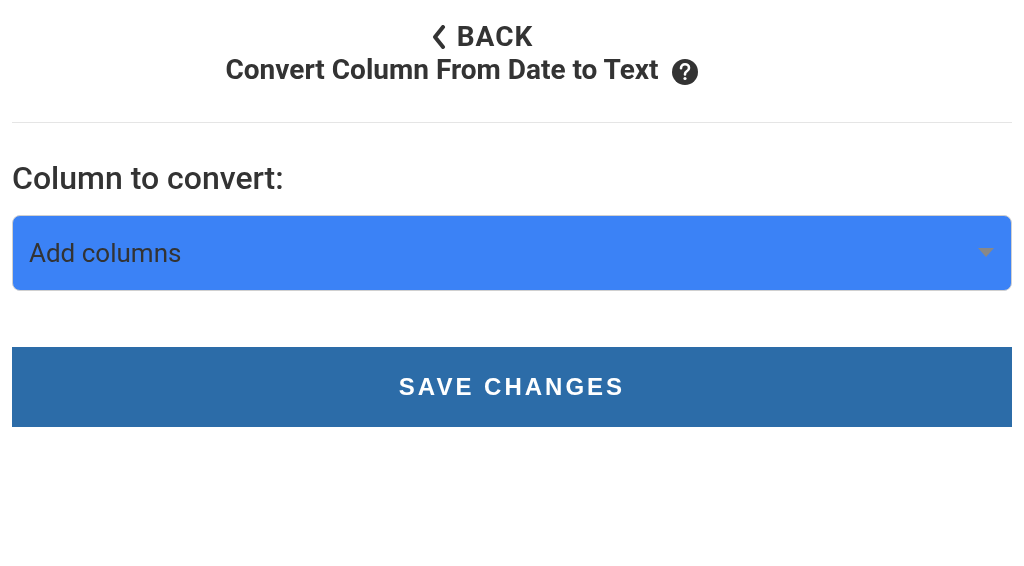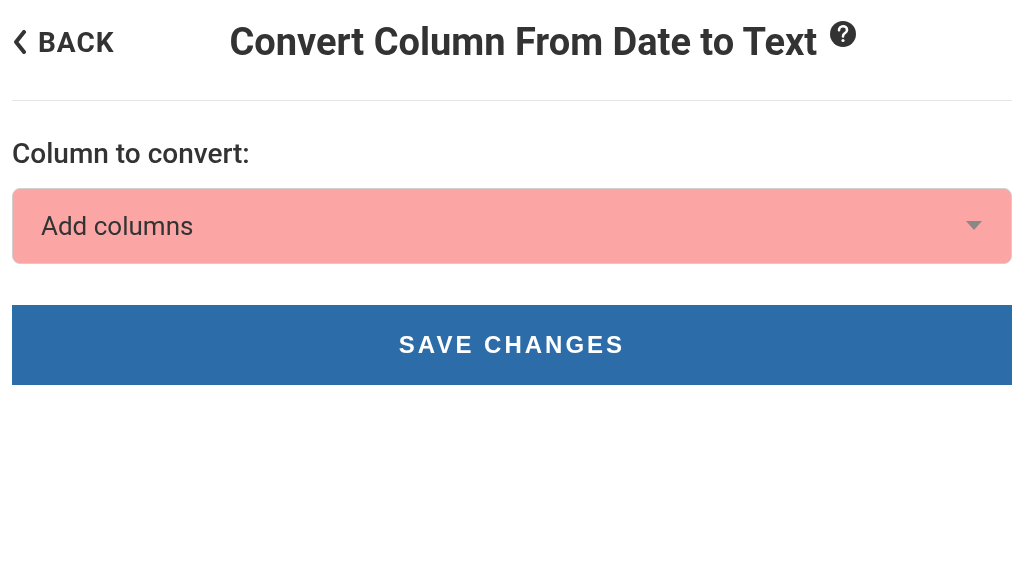--- a/index.html
+++ b/index.html
@@ -19,6 +19,7 @@
       margin-bottom: 36px;
       padding-bottom: 36px;
       border-bottom: 1px solid #e5e5e5;
+      flex-direction: column;
     }
     .back-button {
       display: flex;

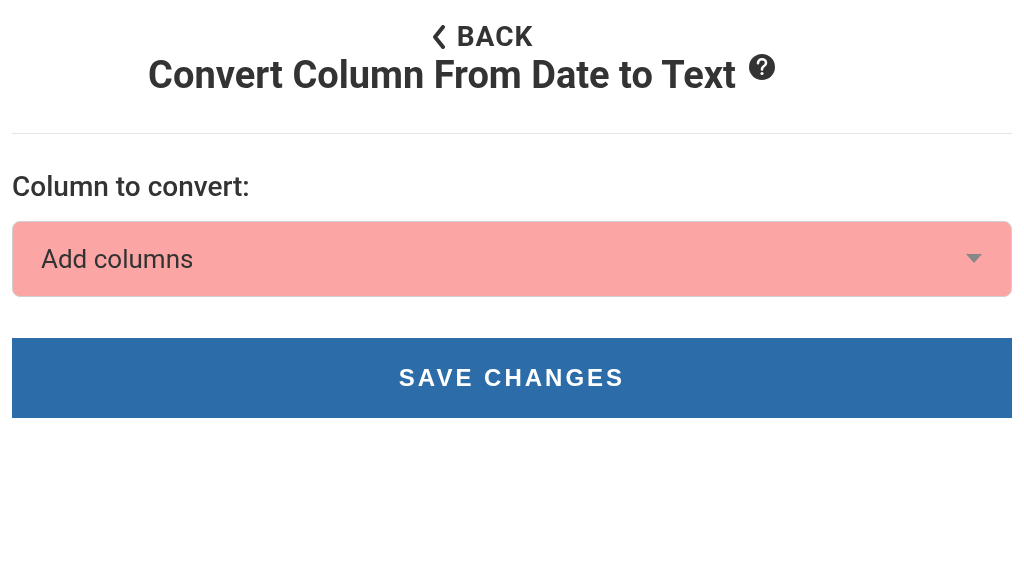--- a/index.html
+++ b/index.html
@@ -43,9 +43,9 @@
     .title-wrap {
       flex: 1;
       display: flex;
-      align-items: flex-start;
+      align-items: flex-end;
       justify-content: center;
-      font-size: 38px;
+      font-size: 28px;
       font-weight: 700;
       color: #333;
       margin-left: -100px;

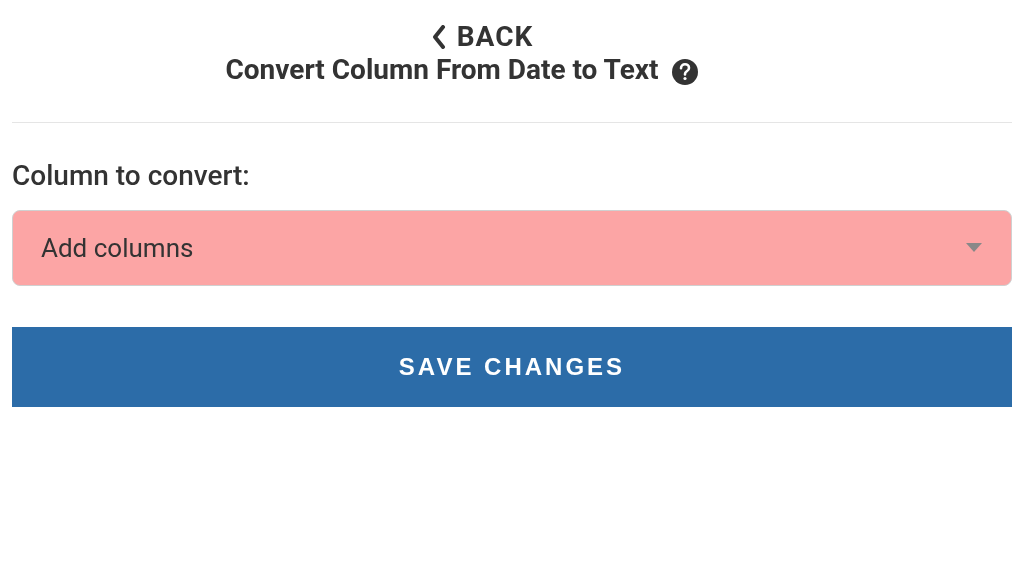--- a/index.html
+++ b/index.html
@@ -63,7 +63,7 @@
       margin-bottom: 34px;
     }
     .field-label {
-      font-size: 28px;
+      font-size: 32px;
       font-weight: 500;
       color: #333;
       margin-bottom: 18px;

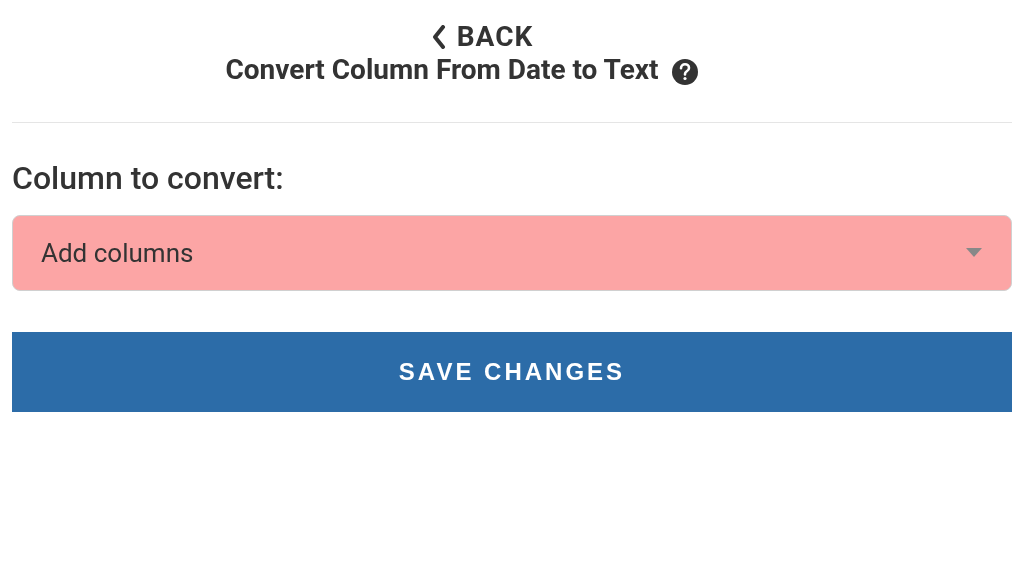--- a/index.html
+++ b/index.html
@@ -72,8 +72,8 @@
       width: 100%;
       border: 1px solid #d0d0d0;
       border-radius: 8px;
-      padding: 22px 28px;
-      background: #fca5a5;
+      padding: 22px 16px;
+      background: #3b82f6;
       display: flex;
       align-items: center;
       justify-content: space-between;

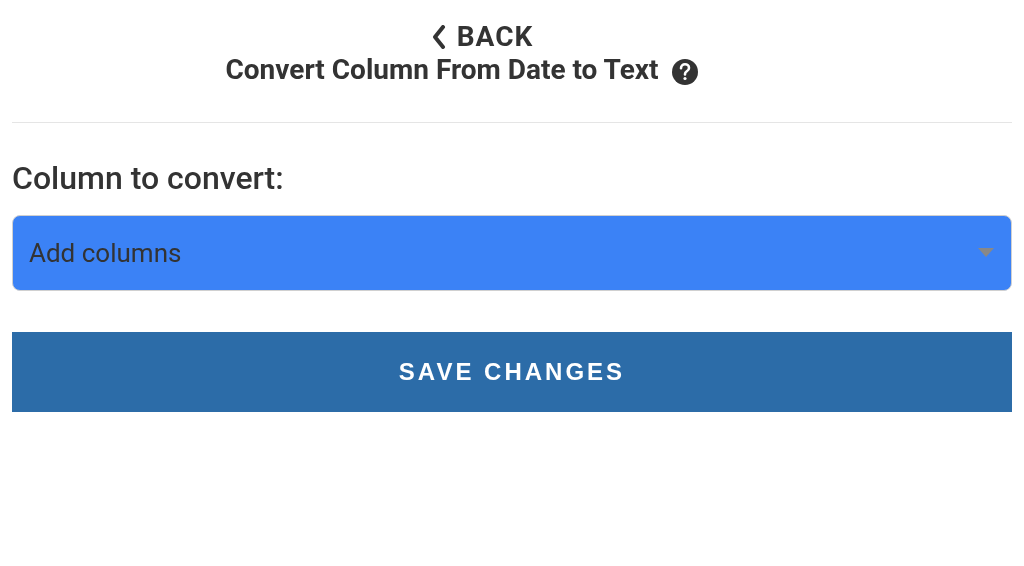--- a/index.html
+++ b/index.html
@@ -102,7 +102,7 @@
       font-weight: 600;
       letter-spacing: 3px;
       cursor: pointer;
-      margin-top: 7px;
+      margin-top: 22px;
       text-align: center;
     }
   </style>

